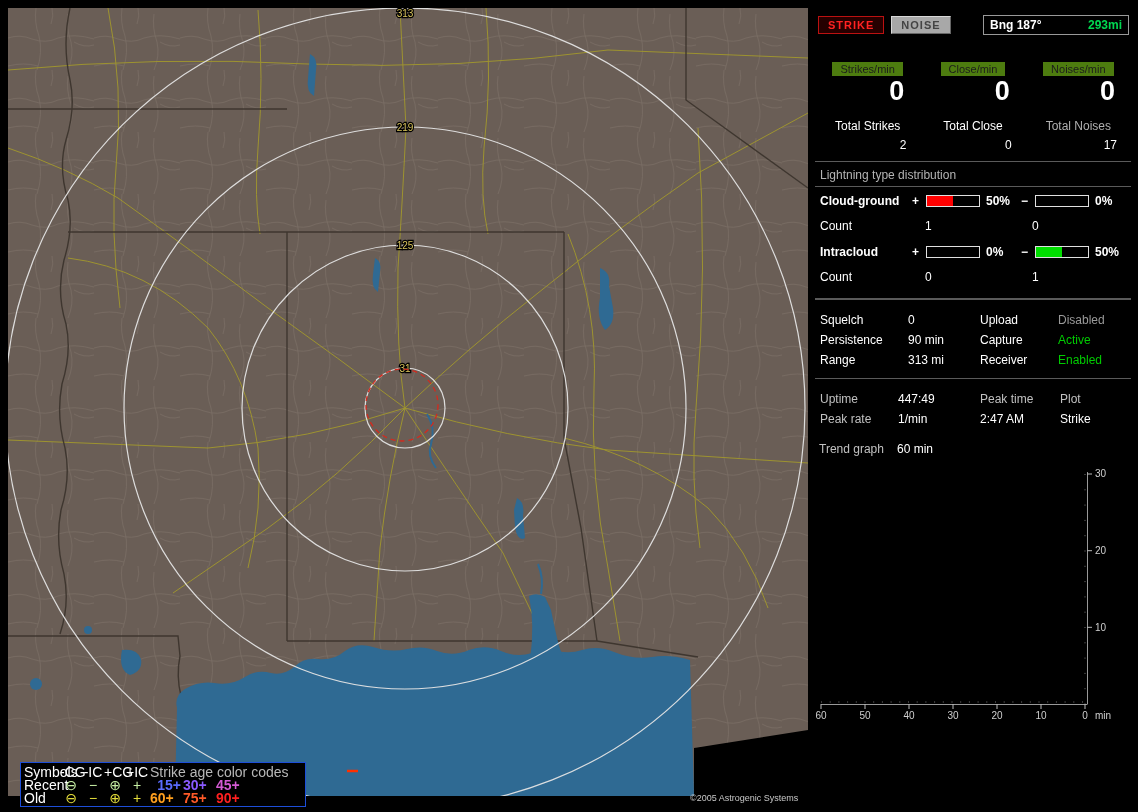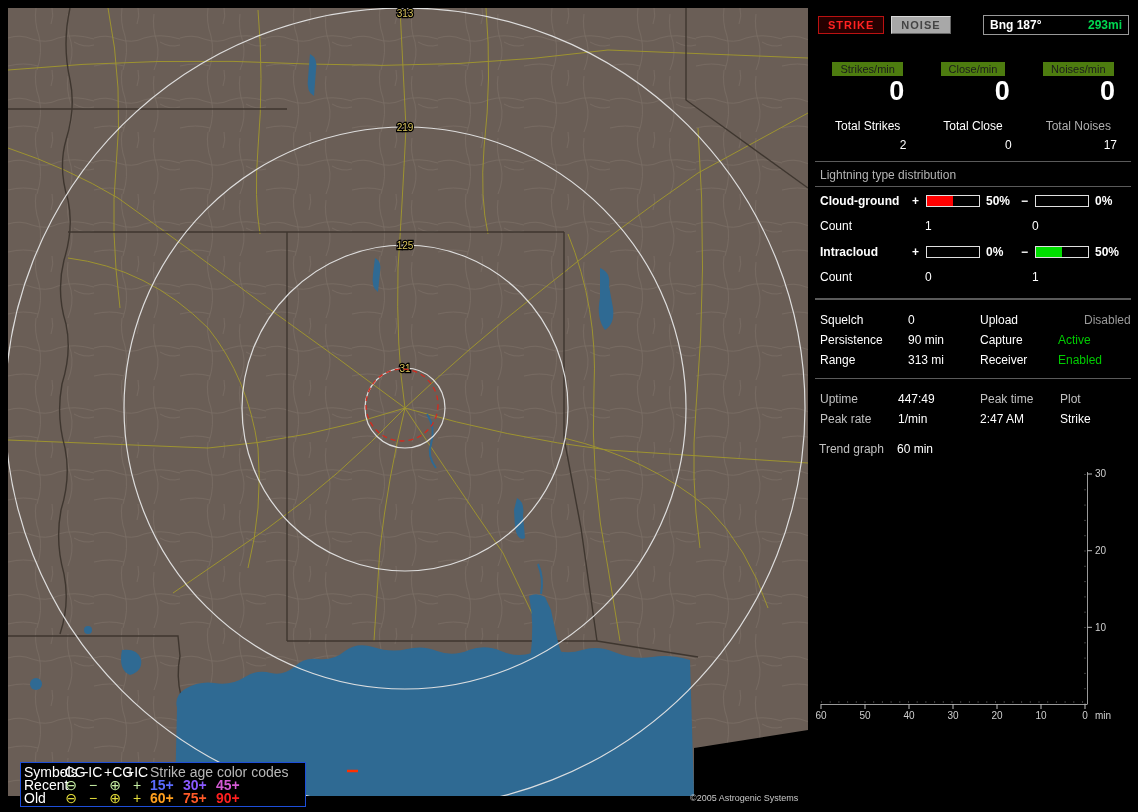--- a/index.html
+++ b/index.html
@@ -290,7 +290,7 @@
         <span class="s-l w88">Squelch</span>
         <span class="s-v w72">0</span>
         <span class="s-l w78">Upload</span>
-        <span class="s-v" style="color: rgb(154, 154, 154); margin-left: 26px;">Disabled</span>
+        <span class="s-v" style="color: rgb(154, 154, 154);">Disabled</span>
       </div>
       <div class="s-row">
         <span class="s-l w88">Persistence</span>

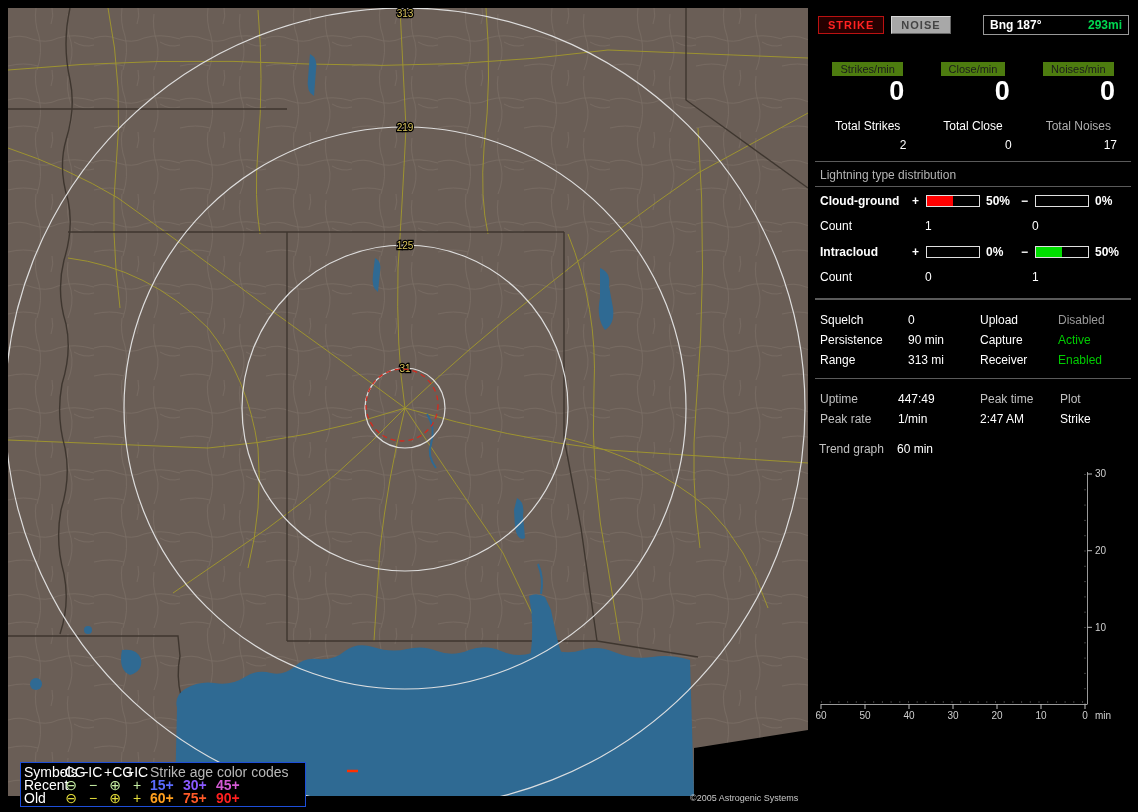--- a/index.html
+++ b/index.html
@@ -181,7 +181,7 @@
       <span class="lg-c" style="color: rgb(198, 238, 164);">−</span>
       <span class="lg-c" style="color: rgb(198, 238, 164);">⊕</span>
       <span class="lg-c" style="color: rgb(198, 238, 164);">+</span>
-      <span class="lg-a" style="color: rgb(90, 108, 255);">15+</span>
+      <span class="lg-a" style="color: rgb(90, 108, 255); text-align: right;">15+</span>
       <span class="lg-a" style="color: rgb(138, 90, 255);">30+</span>
       <span class="lg-a" style="color: rgb(212, 90, 212);">45+</span>
     </div>

